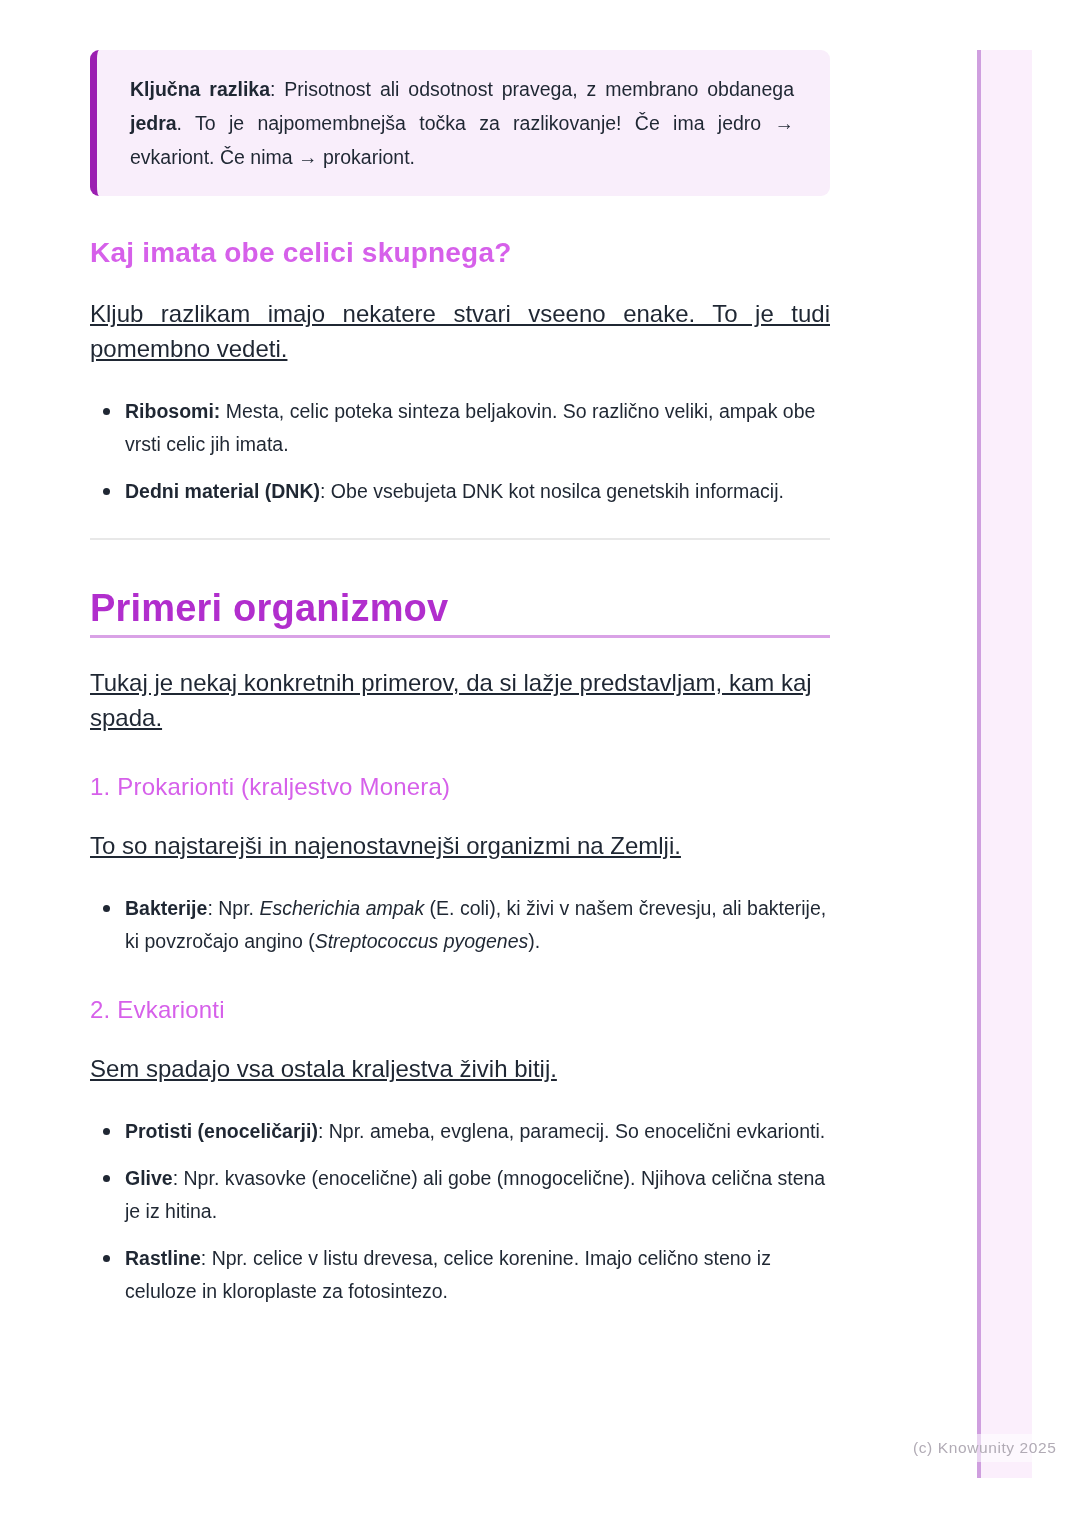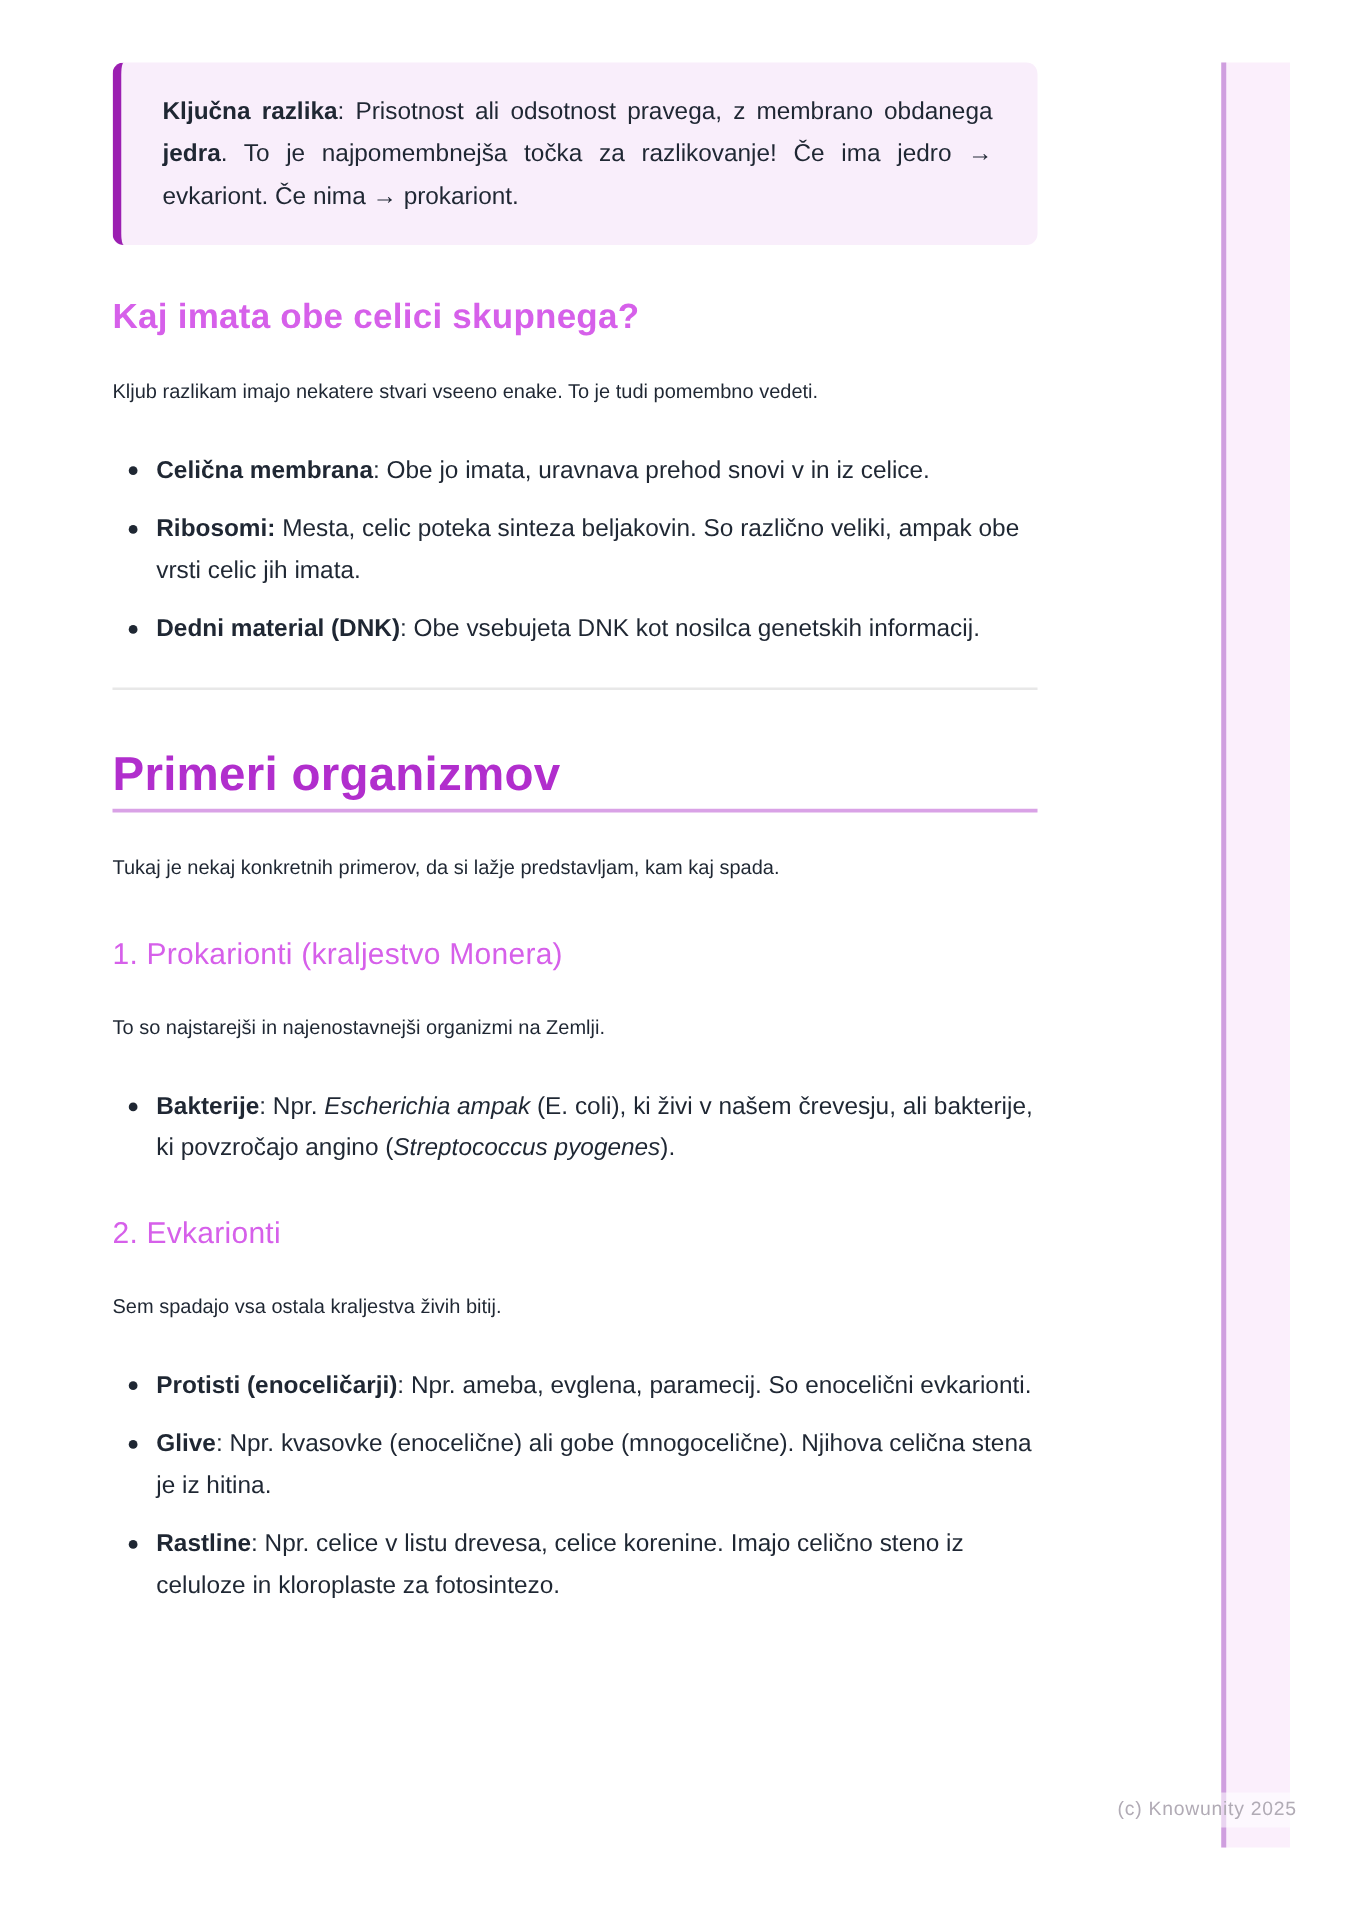--- a/index.html
+++ b/index.html
@@ -78,8 +78,9 @@
   
   p.body-text {
     margin-top: 27px;
-    font-size: 16px;
+    font-size: 24px;
     line-height: 35px;
+    text-decoration: underline;
   }
   p.justified { text-align: justify; }
   

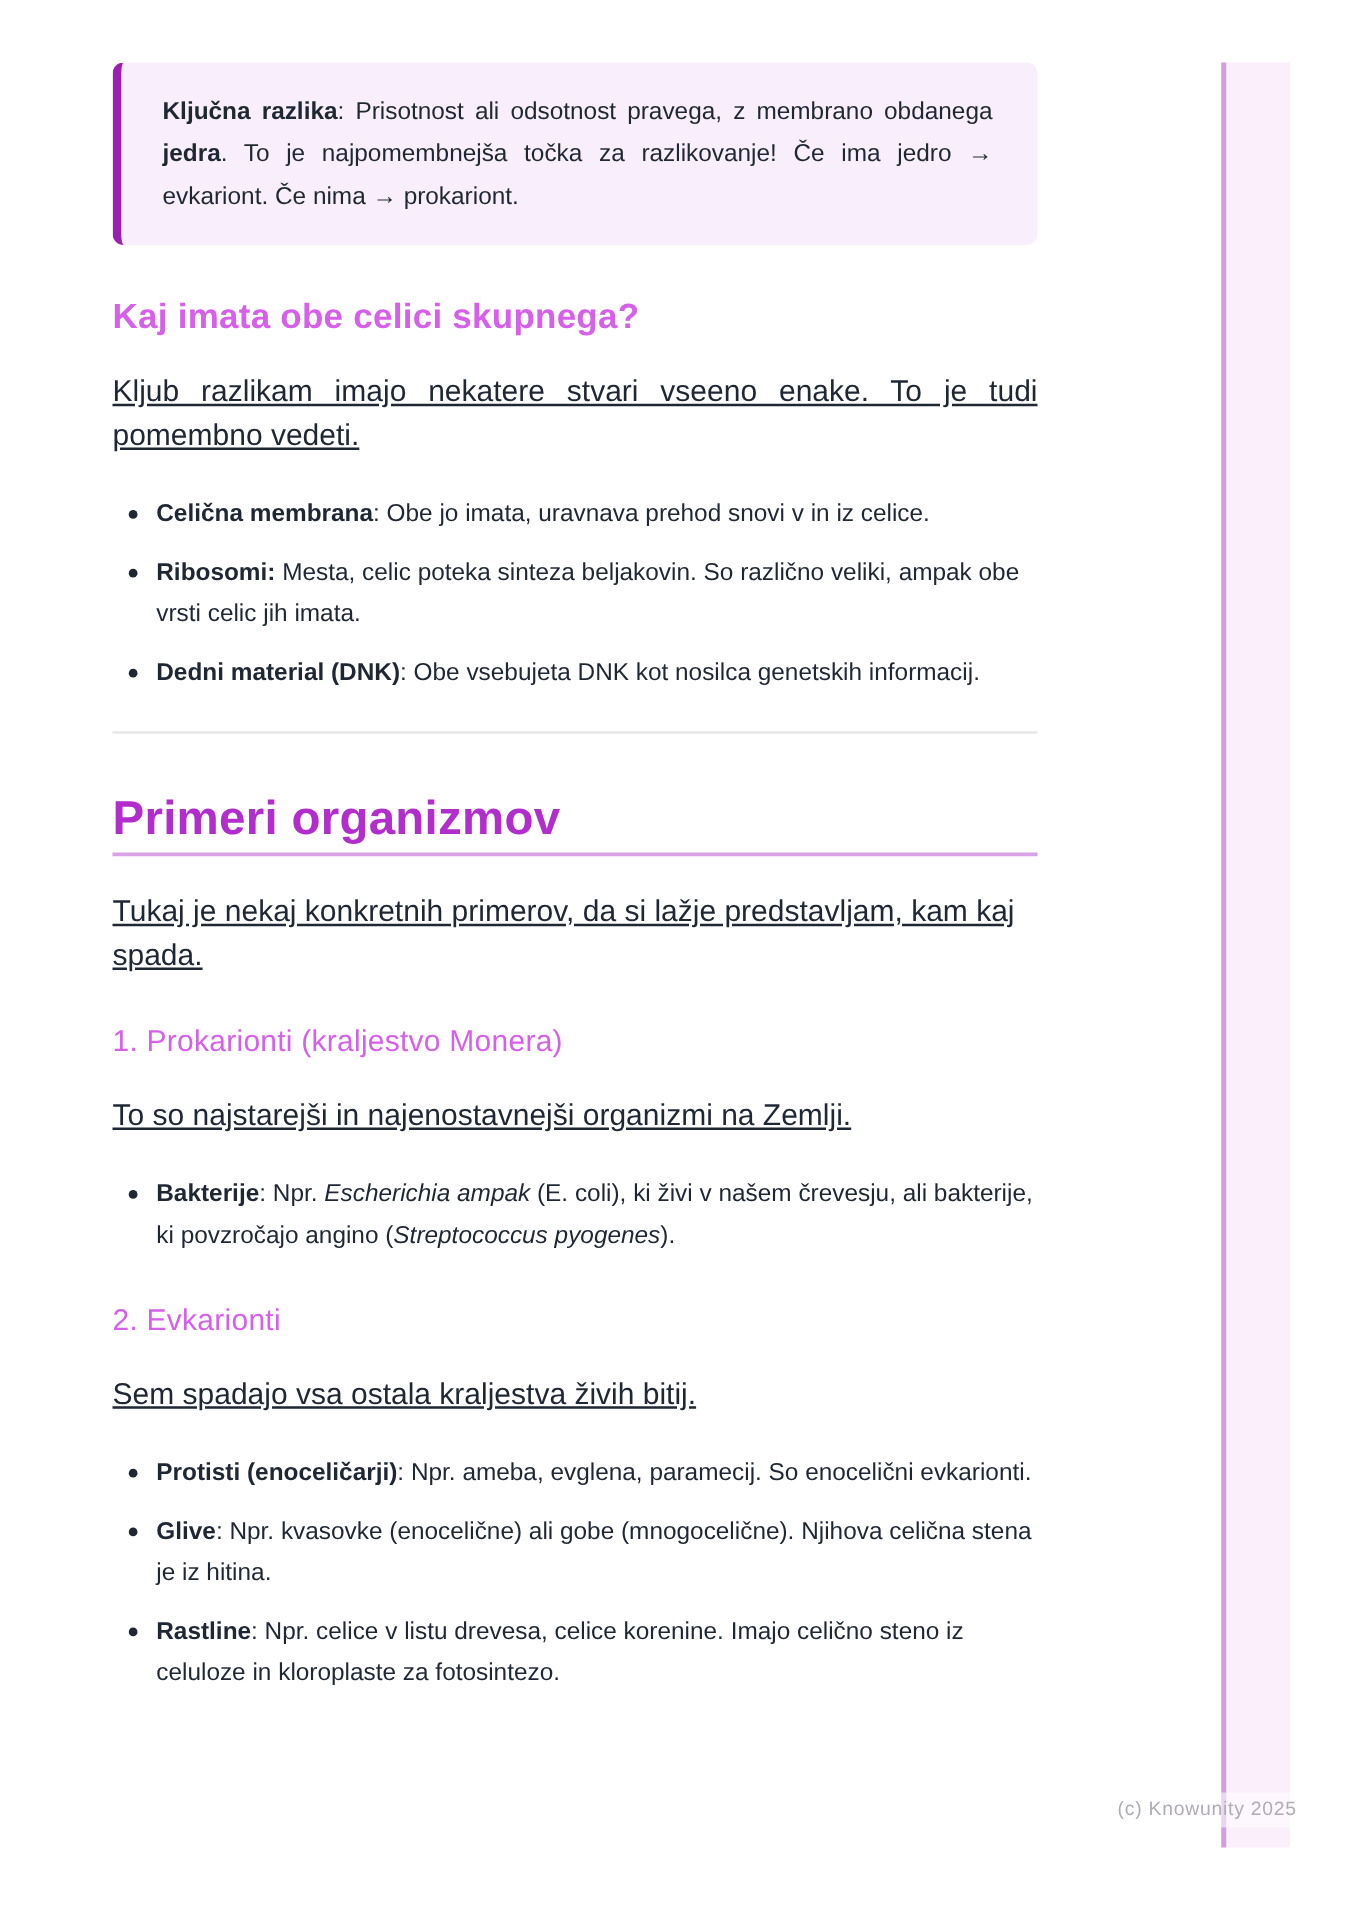--- a/index.html
+++ b/index.html
@@ -152,7 +152,6 @@
     <p class="body-text justified">Kljub razlikam imajo nekatere stvari vseeno enake. To je tudi pomembno vedeti.</p>
 
     <ul class="bullet-list">
-      <li><span class="seg-bold">Celična membrana</span><span>: Obe jo imata, uravnava prehod snovi v in iz celice.</span></li>
       <li><span class="seg-bold">Ribosomi:</span><span> Mesta, celic poteka sinteza beljakovin. So različno veliki, ampak obe vrsti celic jih imata.</span></li>
       <li><span class="seg-bold">Dedni material (DNK)</span><span>: Obe vsebujeta DNK kot nosilca genetskih informacij.</span></li>
     </ul>

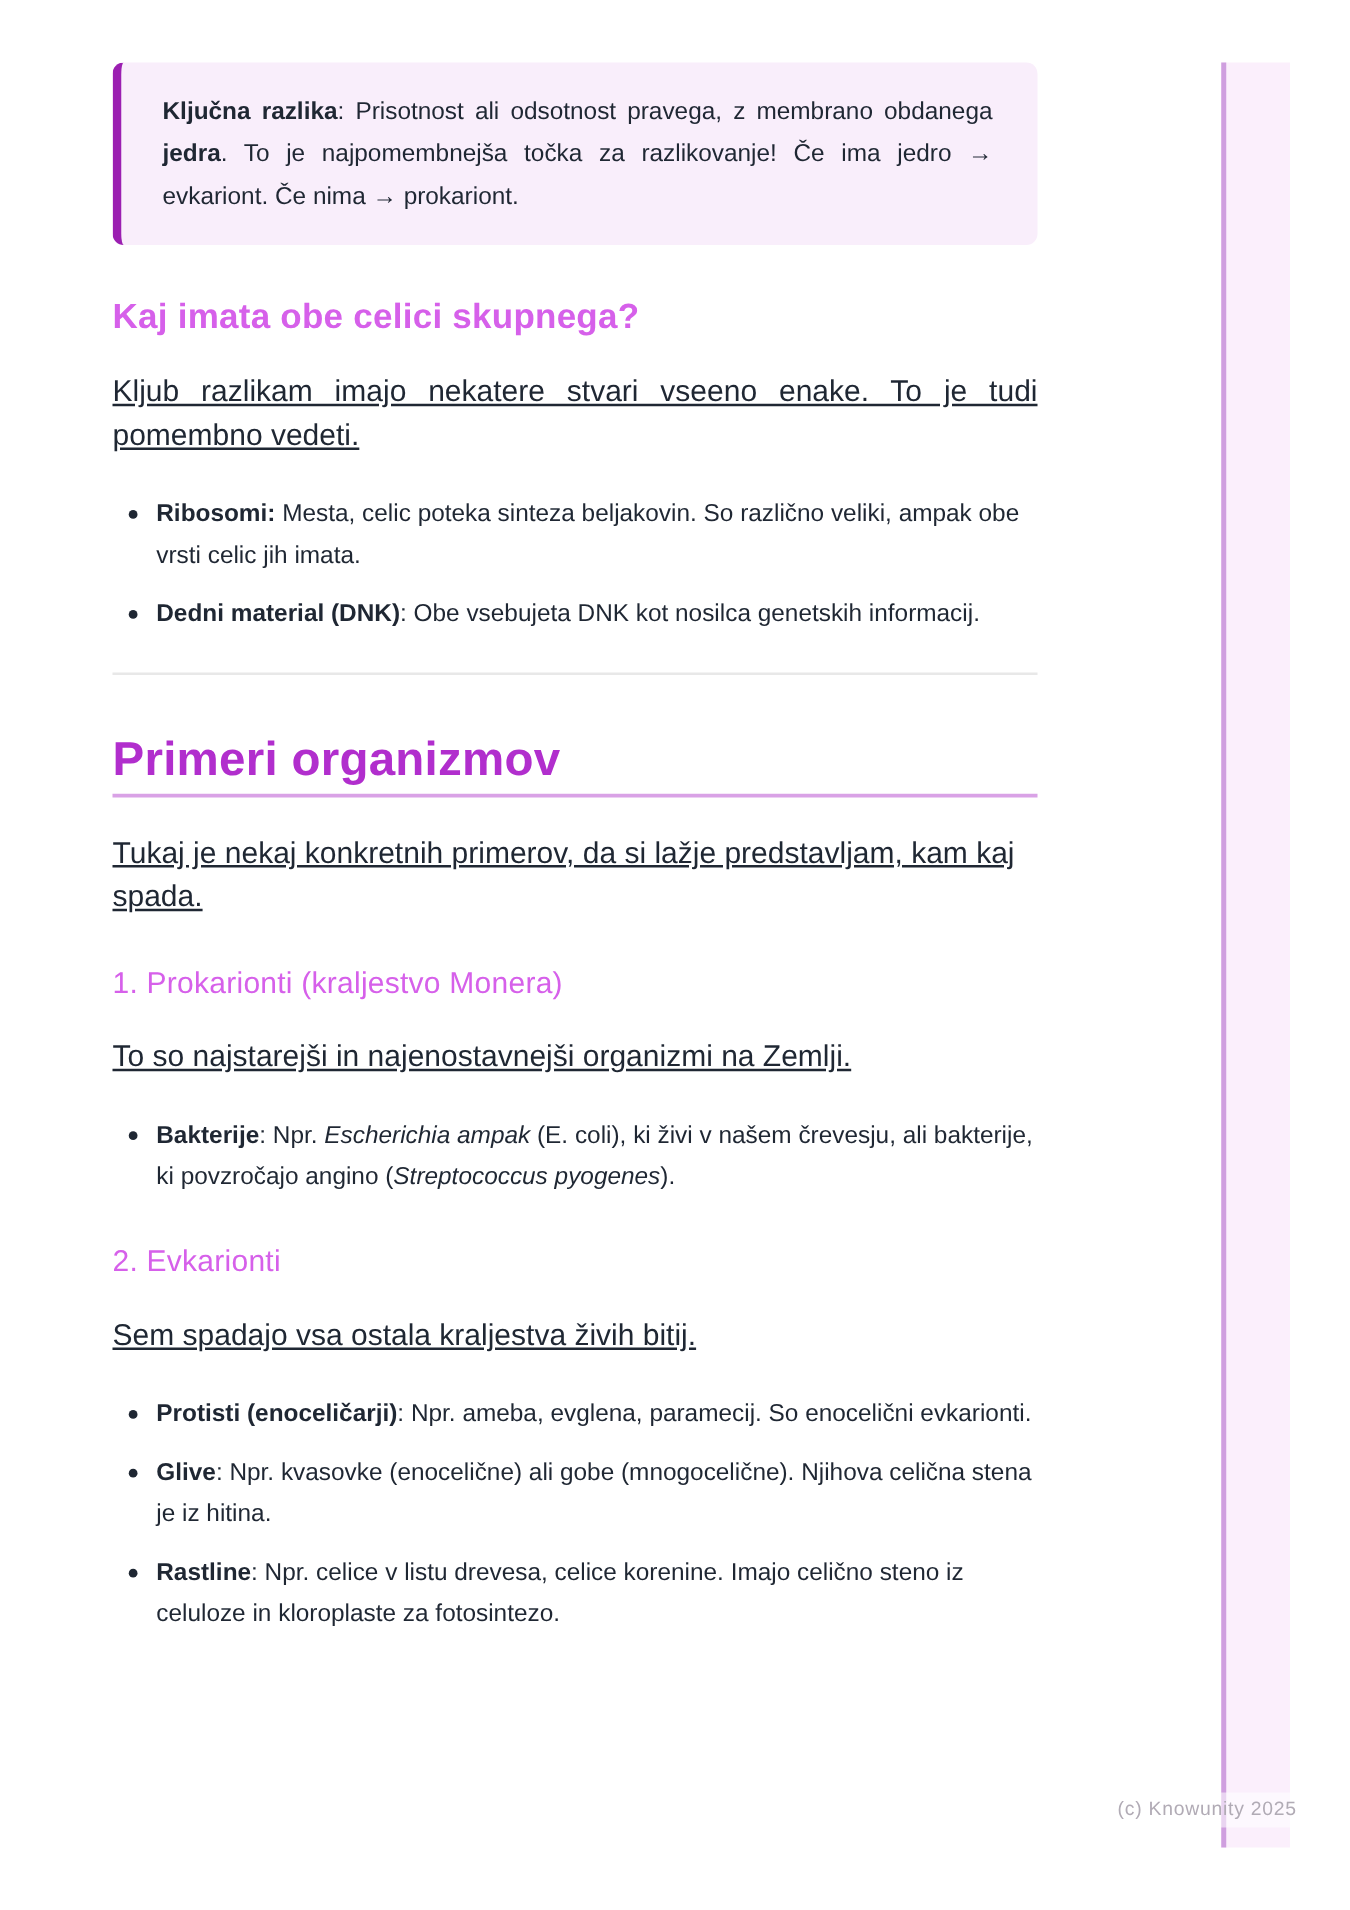--- a/index.html
+++ b/index.html
@@ -126,7 +126,7 @@
   .footer-credit {
     position: absolute;
     top: 1434px;
-    left: 888px;
+    left: 907px;
     z-index: 2;
     font-size: 15.5px;
     line-height: 24px;

